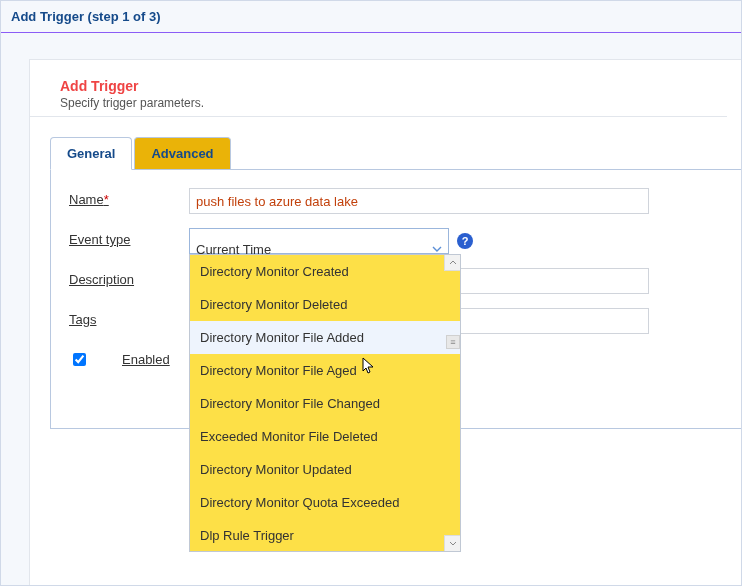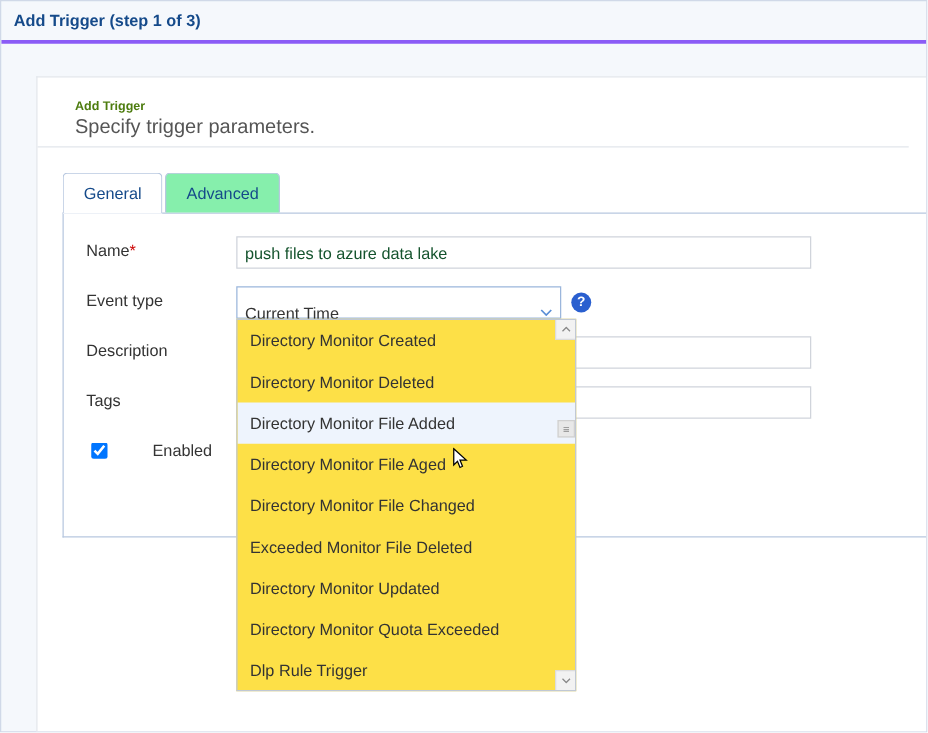--- a/index.html
+++ b/index.html
@@ -23,7 +23,7 @@
     font-weight: bold;
     color: #154a8a;
     font-size: 13px;
-    border-bottom: 3px solid #8b5cf6;
+    border-bottom: 1px solid #8b5cf6;
   }
   .inner-panel {
     margin: 26px 0 0 28px;

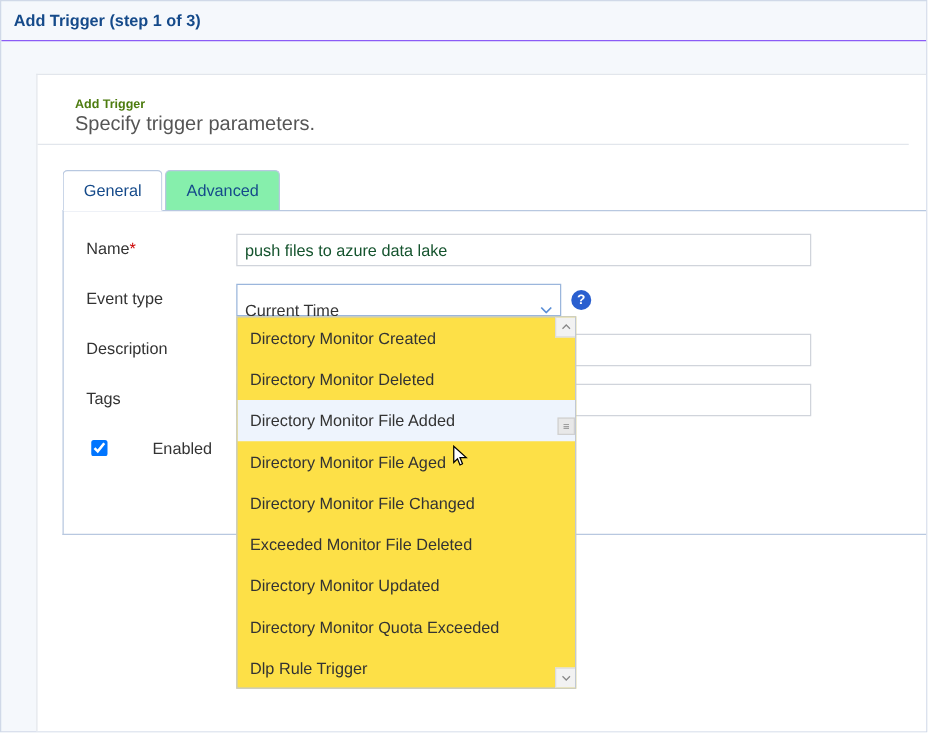--- a/index.html
+++ b/index.html
@@ -39,9 +39,9 @@
   }
   .title-block h2 {
     margin: 0 0 2px 0;
-    font-size: 10px;
+    font-size: 14px;
     font-weight: bold;
-    color: #4d7c0f;
+    color: #ef4444;
   }
   .title-block .sub {
     font-size: 16px;

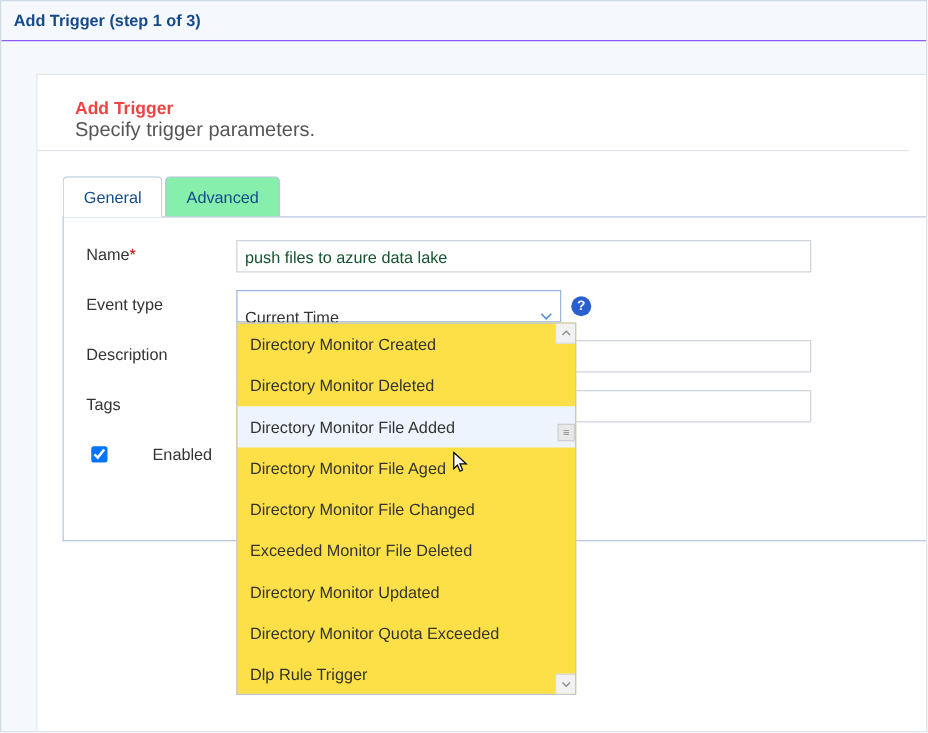--- a/index.html
+++ b/index.html
@@ -44,7 +44,7 @@
     color: #ef4444;
   }
   .title-block .sub {
-    font-size: 16px;
+    font-size: 12px;
     color: #555;
   }
   .tabs-wrap {

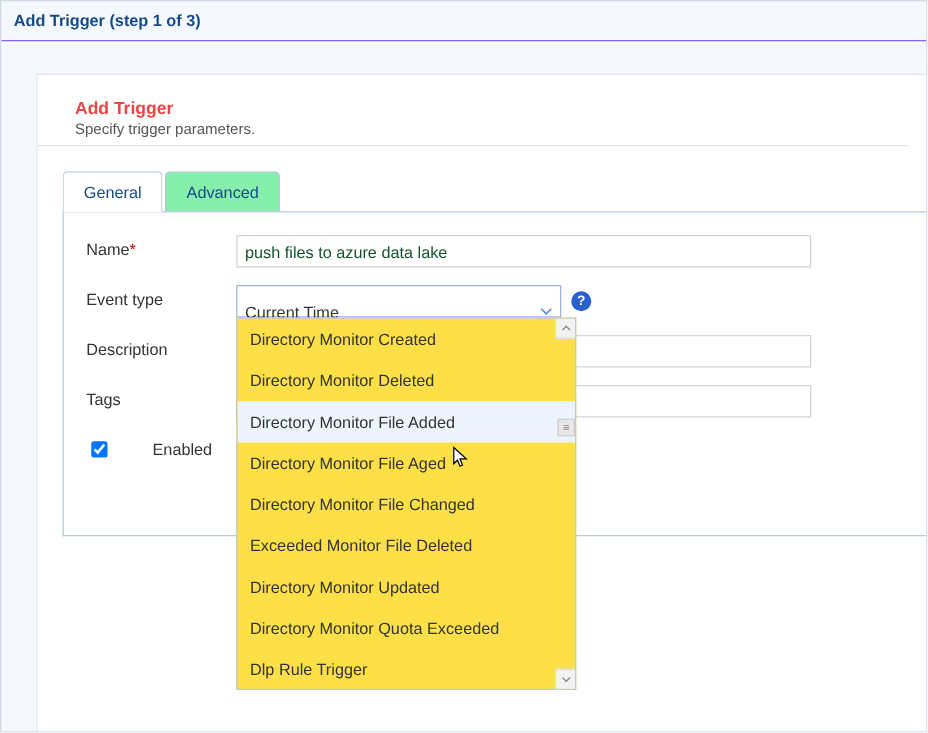--- a/index.html
+++ b/index.html
@@ -65,7 +65,7 @@
     color: #154a8a;
     font-size: 13px;
     cursor: pointer;
-    font-weight: normal;
+    font-weight: bold;
   }
   .tab.inactive {
     background: #86efac;

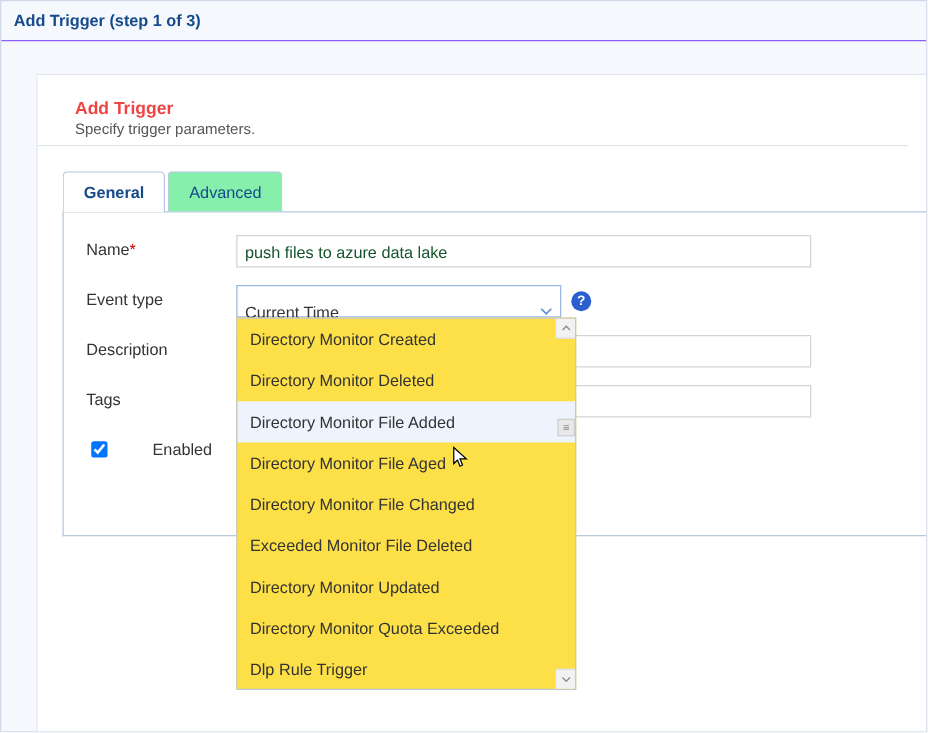--- a/index.html
+++ b/index.html
@@ -68,8 +68,8 @@
     font-weight: bold;
   }
   .tab.inactive {
-    background: #86efac;
-    font-weight: normal;
+    background: #eab308;
+    font-weight: bold;
   }
   .tab.active {
     background: #fff;

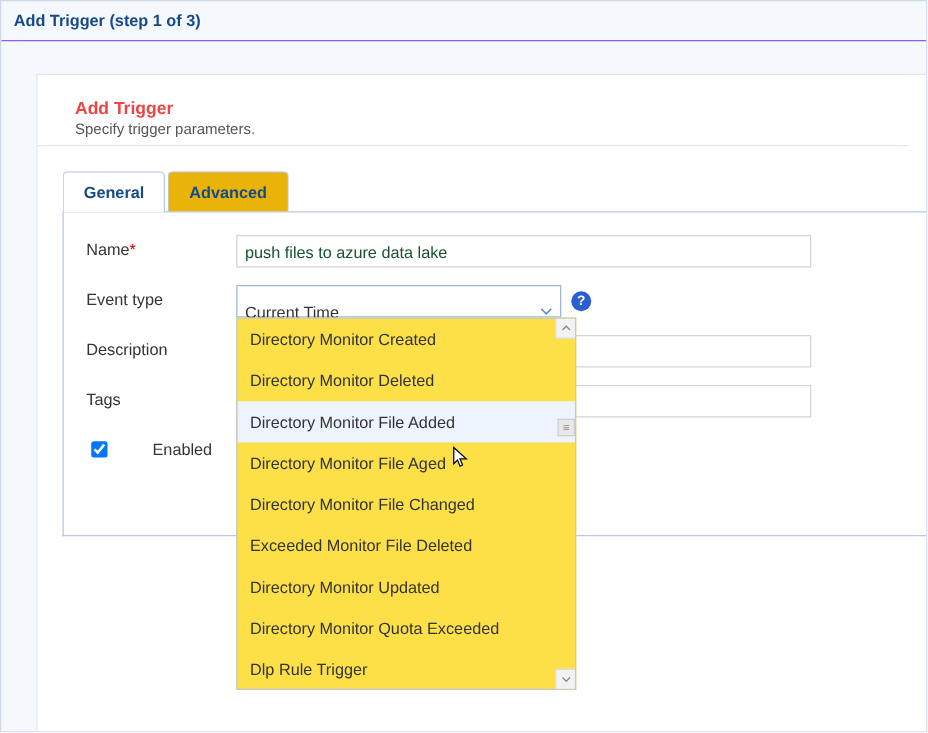--- a/index.html
+++ b/index.html
@@ -94,6 +94,7 @@
     padding-top: 4px;
     font-size: 13px;
     color: #333;
+    text-decoration: underline;
   }
   .req { color: #c00; }
   .form-control {

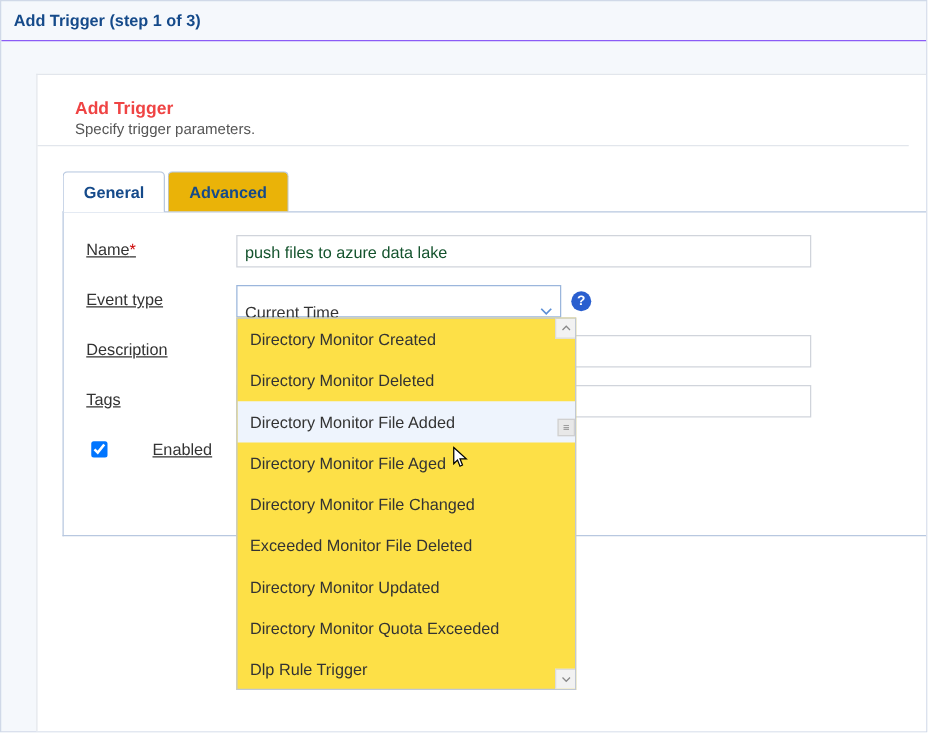--- a/index.html
+++ b/index.html
@@ -109,7 +109,7 @@
     border: 1px solid #d0d4db;
     padding: 2px 6px;
     font-size: 13px;
-    color: #14532d;
+    color: #c2410c;
   }
   .select-box {
     width: 260px;

